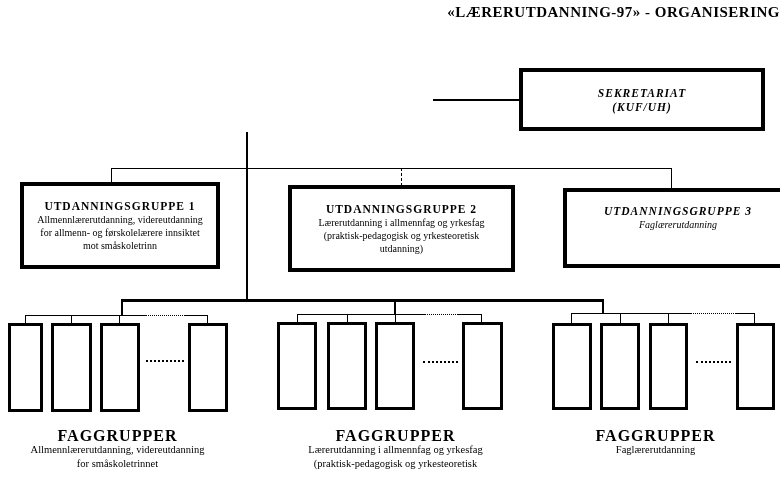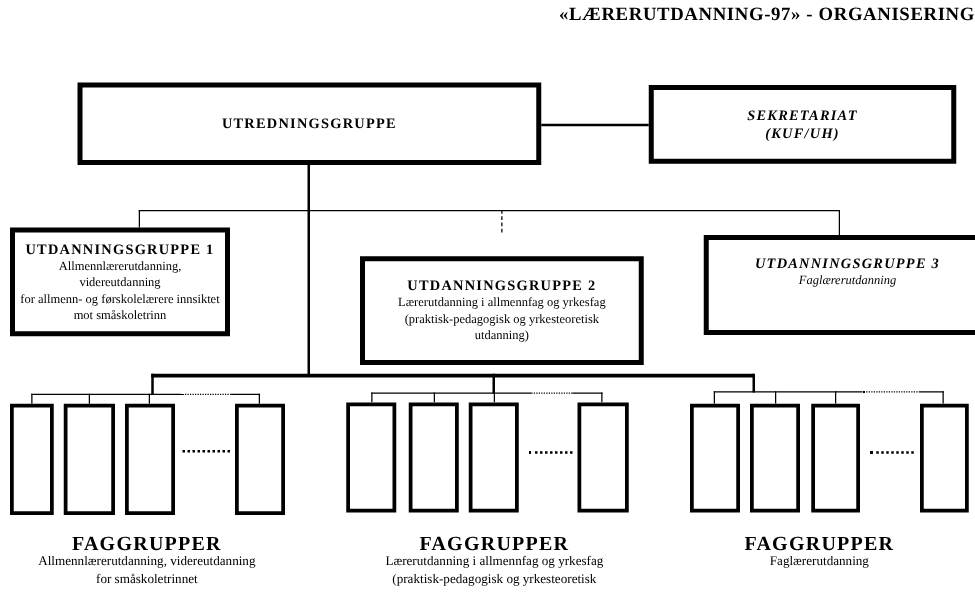--- a/index.html
+++ b/index.html
@@ -36,9 +36,6 @@
 
   <div class="title">«LÆRERUTDANNING-97» - ORGANISERING</div>
 
-  <div class="box" style="left:62px;top:66px;width:371px;height:66px;">
-    <div class="bt">UTREDNINGSGRUPPE</div>
-  </div>
 
   <div class="box" style="left:519px;top:68px;width:246px;height:63px;font-style:italic;">
     <div class="bt">SEKRETARIAT</div>

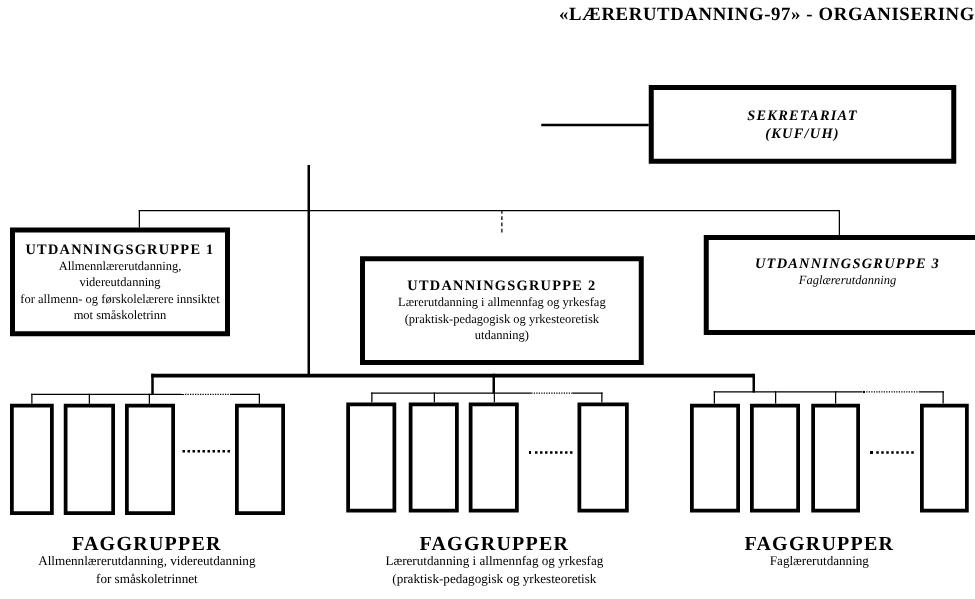--- a/index.html
+++ b/index.html
@@ -51,7 +51,7 @@
   <div class="lndash" style="left:401px;top:168px;height:18px;"></div>
   <div class="ln" style="left:671px;top:168px;width:1px;height:21px;"></div>
 
-  <div class="box" style="left:8px;top:182px;width:176px;height:87px;padding:2px;">
+  <div class="box" style="left:20px;top:182px;width:200px;height:87px;padding:2px;">
     <div class="bt">UTDANNINGSGRUPPE 1</div>
     <div class="bl">Allmennlærerutdanning, videreutdanning</div>
     <div class="bl">for allmenn- og førskolelærere innsiktet</div>

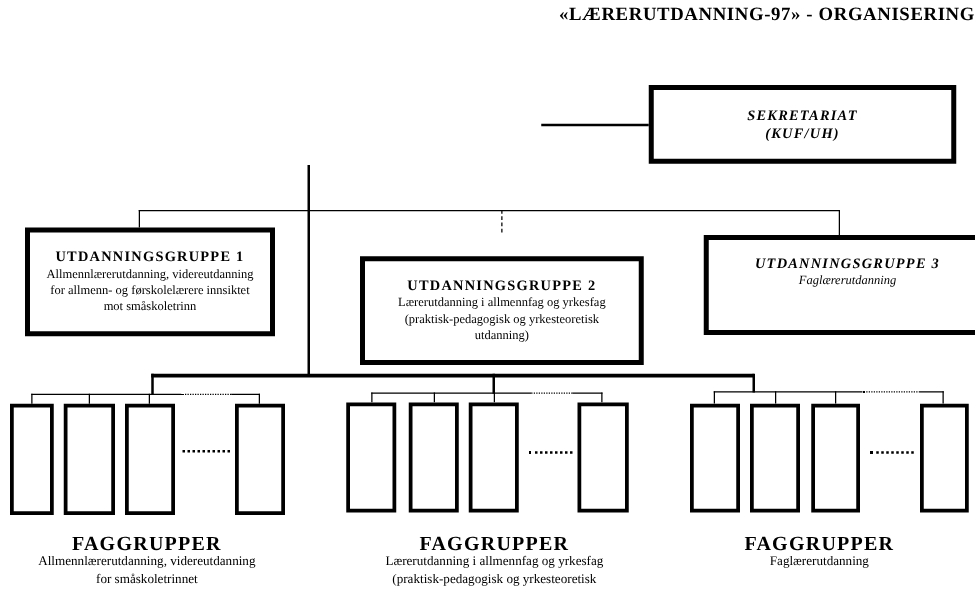--- a/index.html
+++ b/index.html
@@ -58,7 +58,7 @@
     <div class="bl">mot småskoletrinn</div>
   </div>
 
-  <div class="box" style="left:288px;top:185px;width:227px;height:87px;padding:18px;margin-top:20px;">
+  <div class="box" style="left:288px;top:185px;width:227px;height:87px;padding:18px;">
     <div class="bt">UTDANNINGSGRUPPE 2</div>
     <div class="bl">Lærerutdanning i allmennfag og yrkesfag</div>
     <div class="bl">(praktisk-pedagogisk og yrkesteoretisk</div>

